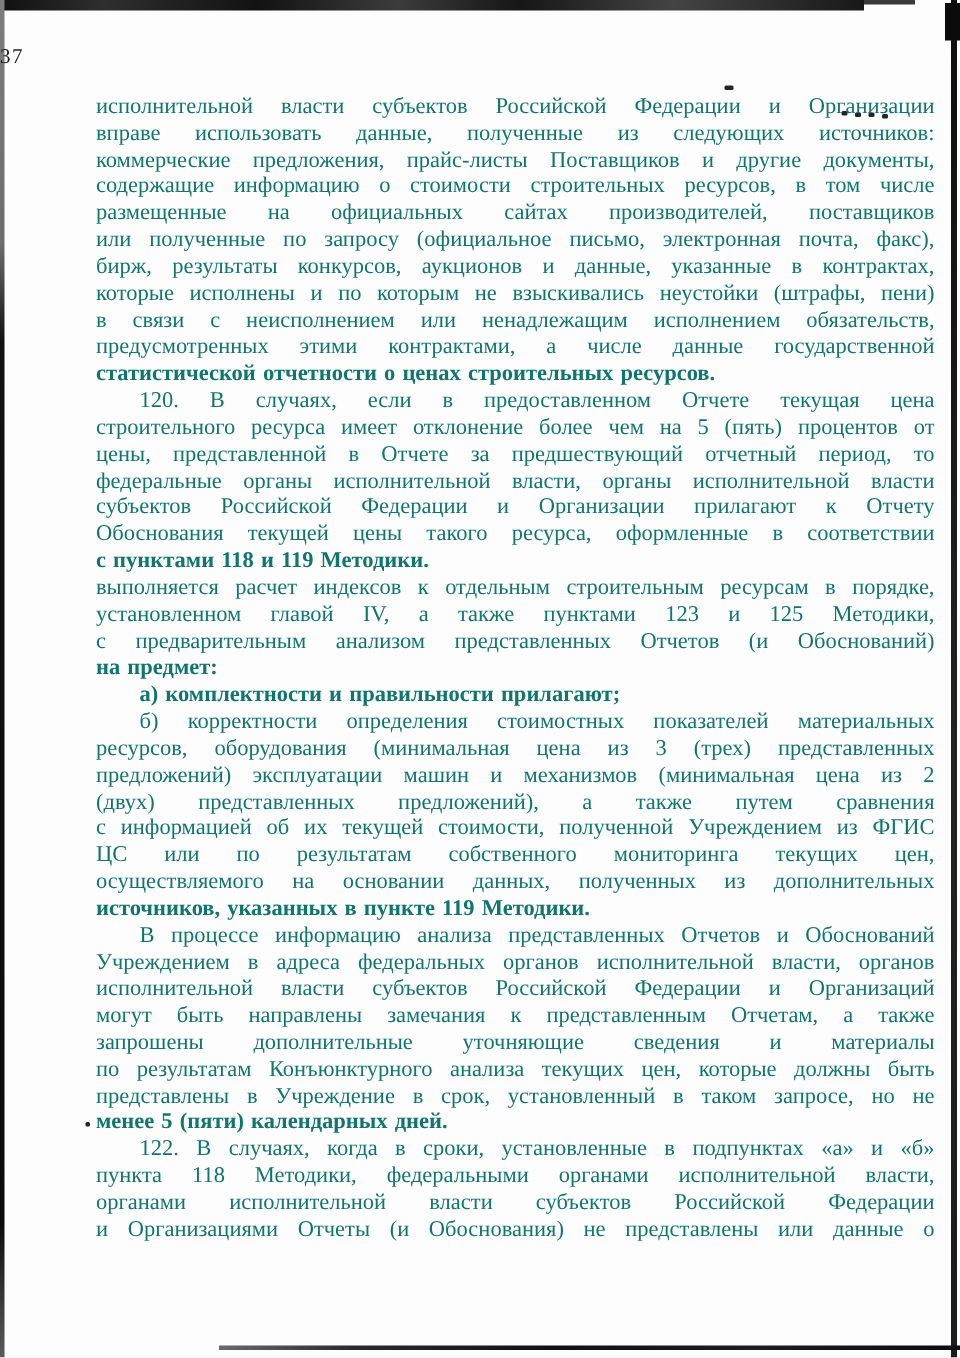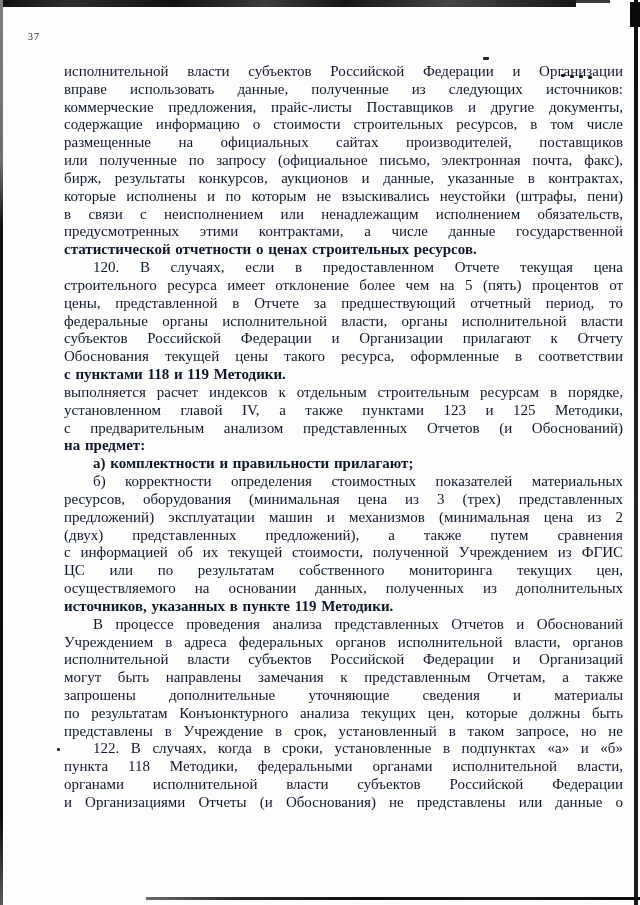--- a/index.html
+++ b/index.html
@@ -10,7 +10,7 @@
   }
   .page-number{
     position:absolute;top:31px;left:0;right:0;
-    text-align:left;font-size:10px;color:#1e1e1e;letter-spacing:1px;margin-left:28px;
+    text-align:left;font-size:14px;color:#1e1e1e;letter-spacing:1px;
   }
   .text-block{
     position:absolute;left:64px;top:63px;width:559px;

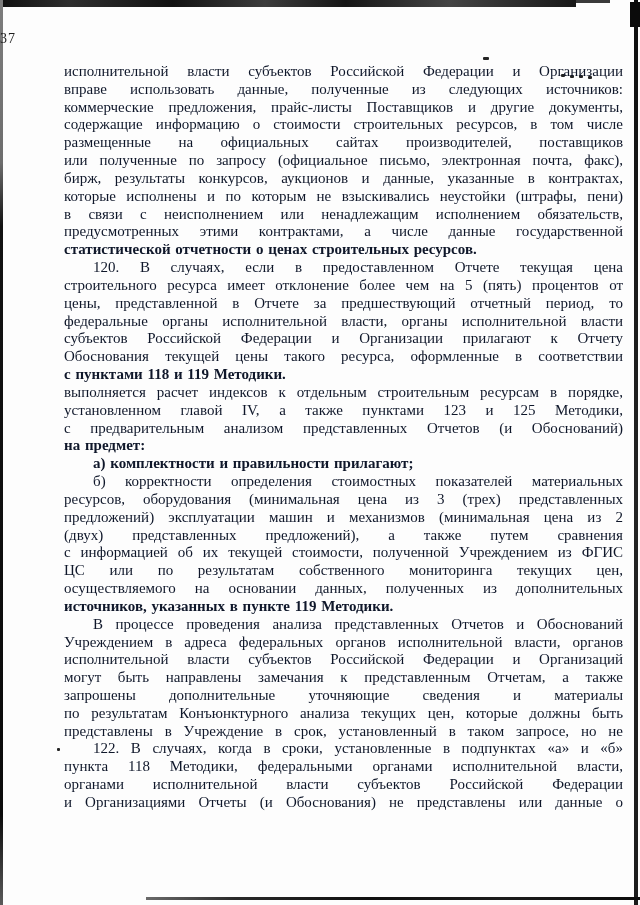--- a/index.html
+++ b/index.html
@@ -14,7 +14,7 @@
   }
   .text-block{
     position:absolute;left:64px;top:63px;width:559px;
-    color:#0f172a;
+    color:#0f766e;
   }
   .line{
     font-size:15px;line-height:17.84px;height:17.84px;overflow:hidden;

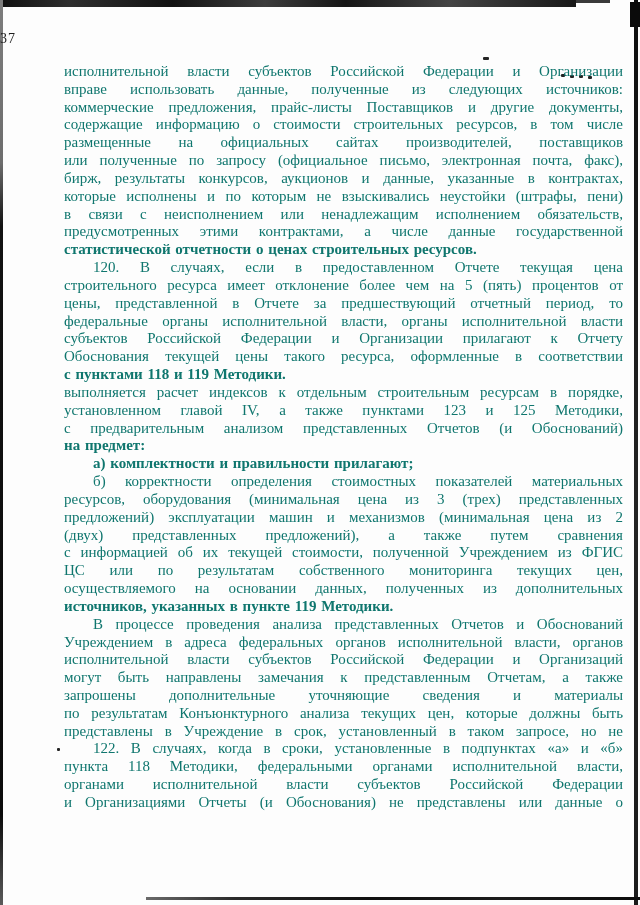--- a/index.html
+++ b/index.html
@@ -108,7 +108,7 @@
       <div class="line">ЦС или по результатам собственного мониторинга текущих цен,</div>
       <div class="line">осуществляемого на основании данных, полученных из дополнительных</div>
       <div class="line end">источников, указанных в пункте 119 Методики.</div>
-      <div class="line indent">В процессе проведения анализа представленных Отчетов и Обоснований</div>
+      <div class="line indent">В процессе информацию анализа представленных Отчетов и Обоснований</div>
       <div class="line">Учреждением в адреса федеральных органов исполнительной власти, органов</div>
       <div class="line">исполнительной власти субъектов Российской Федерации и Организаций</div>
       <div class="line">могут быть направлены замечания к представленным Отчетам, а также</div>

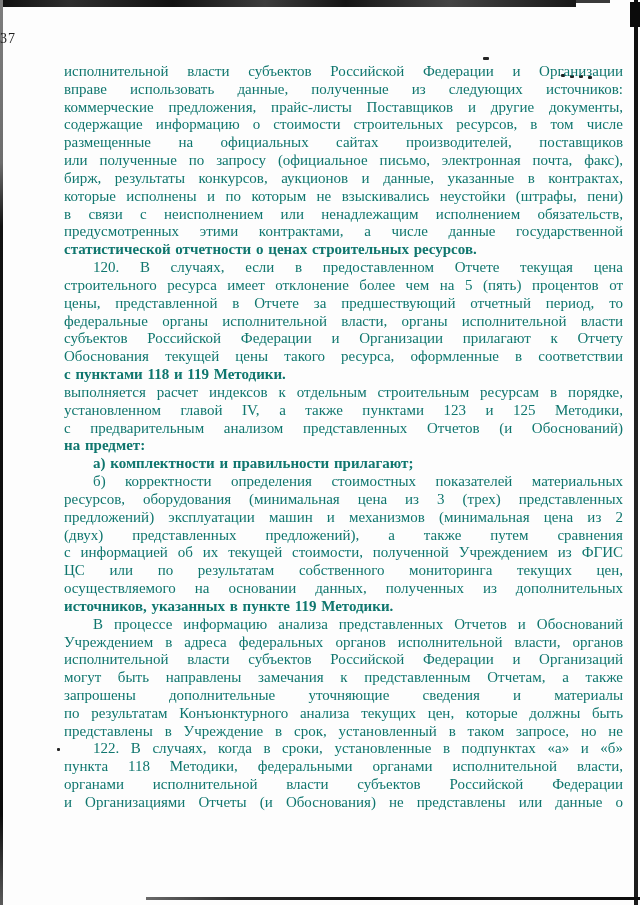--- a/index.html
+++ b/index.html
@@ -115,6 +115,7 @@
       <div class="line">запрошены дополнительные уточняющие сведения и материалы</div>
       <div class="line">по результатам Конъюнктурного анализа текущих цен, которые должны быть</div>
       <div class="line">представлены в Учреждение в срок, установленный в таком запросе, но не</div>
+      <div class="line end">менее 5 (пяти) календарных дней.</div>
       <div class="line indent">122. В случаях, когда в сроки, установленные в подпунктах «а» и «б»</div>
       <div class="line">пункта 118 Методики, федеральными органами исполнительной власти,</div>
       <div class="line">органами исполнительной власти субъектов Российской Федерации</div>

